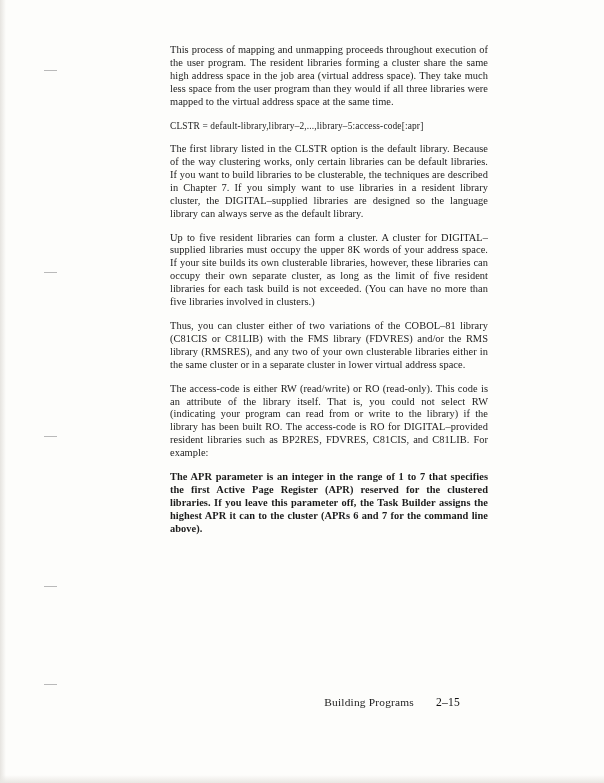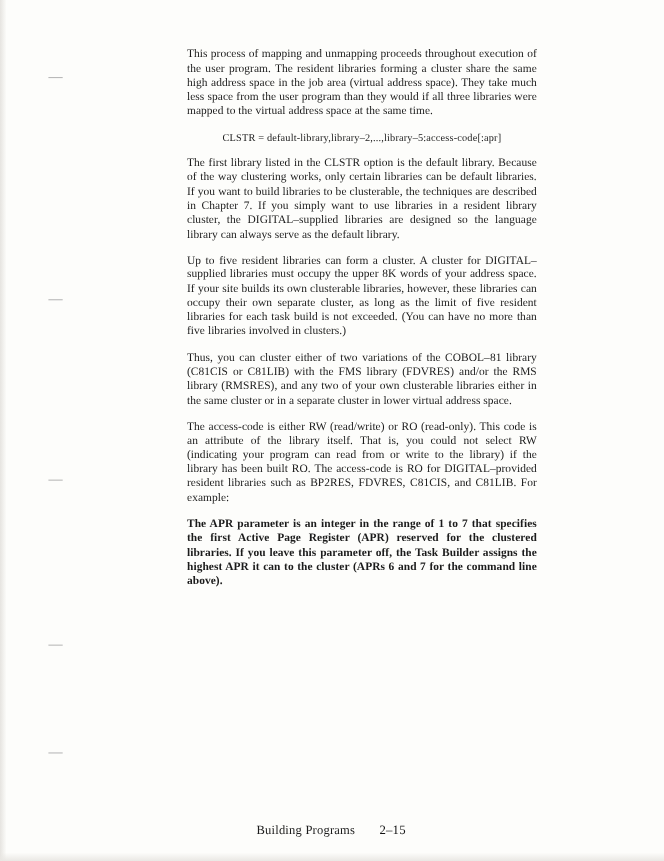--- a/index.html
+++ b/index.html
@@ -50,7 +50,6 @@
     color: #1b1b1b;
     font-family: "Liberation Serif", serif;
     white-space: nowrap;
-    text-align: center;
   }
   .code-mono {
     margin: 3px 0 16px 0;

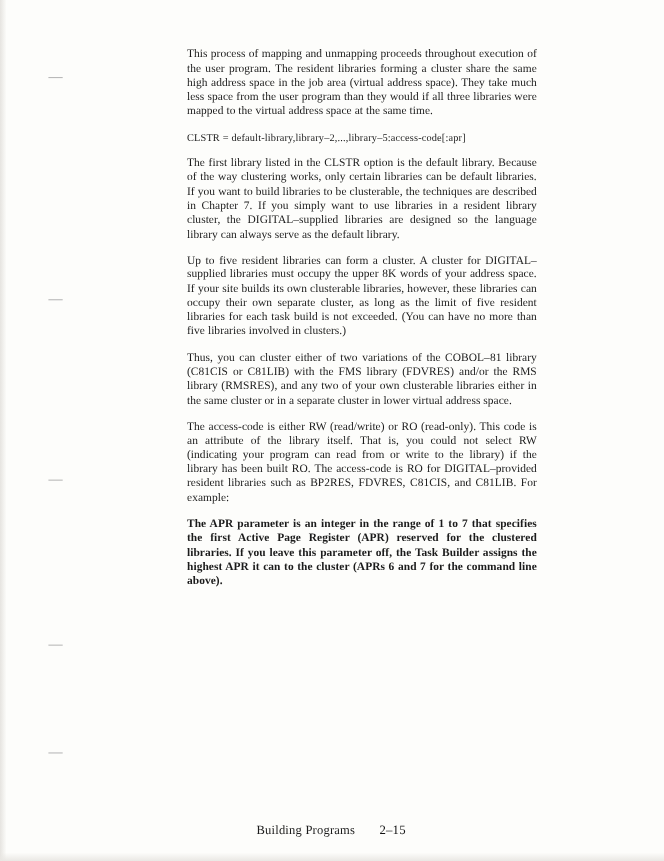--- a/index.html
+++ b/index.html
@@ -63,10 +63,10 @@
   .footer {
     position: absolute;
     left: 142px;
-    top: 748px;
+    top: 696px;
     width: 318px;
     display: flex;
-    justify-content: center;
+    justify-content: flex-end;
     align-items: baseline;
   }
   .footer-label {

